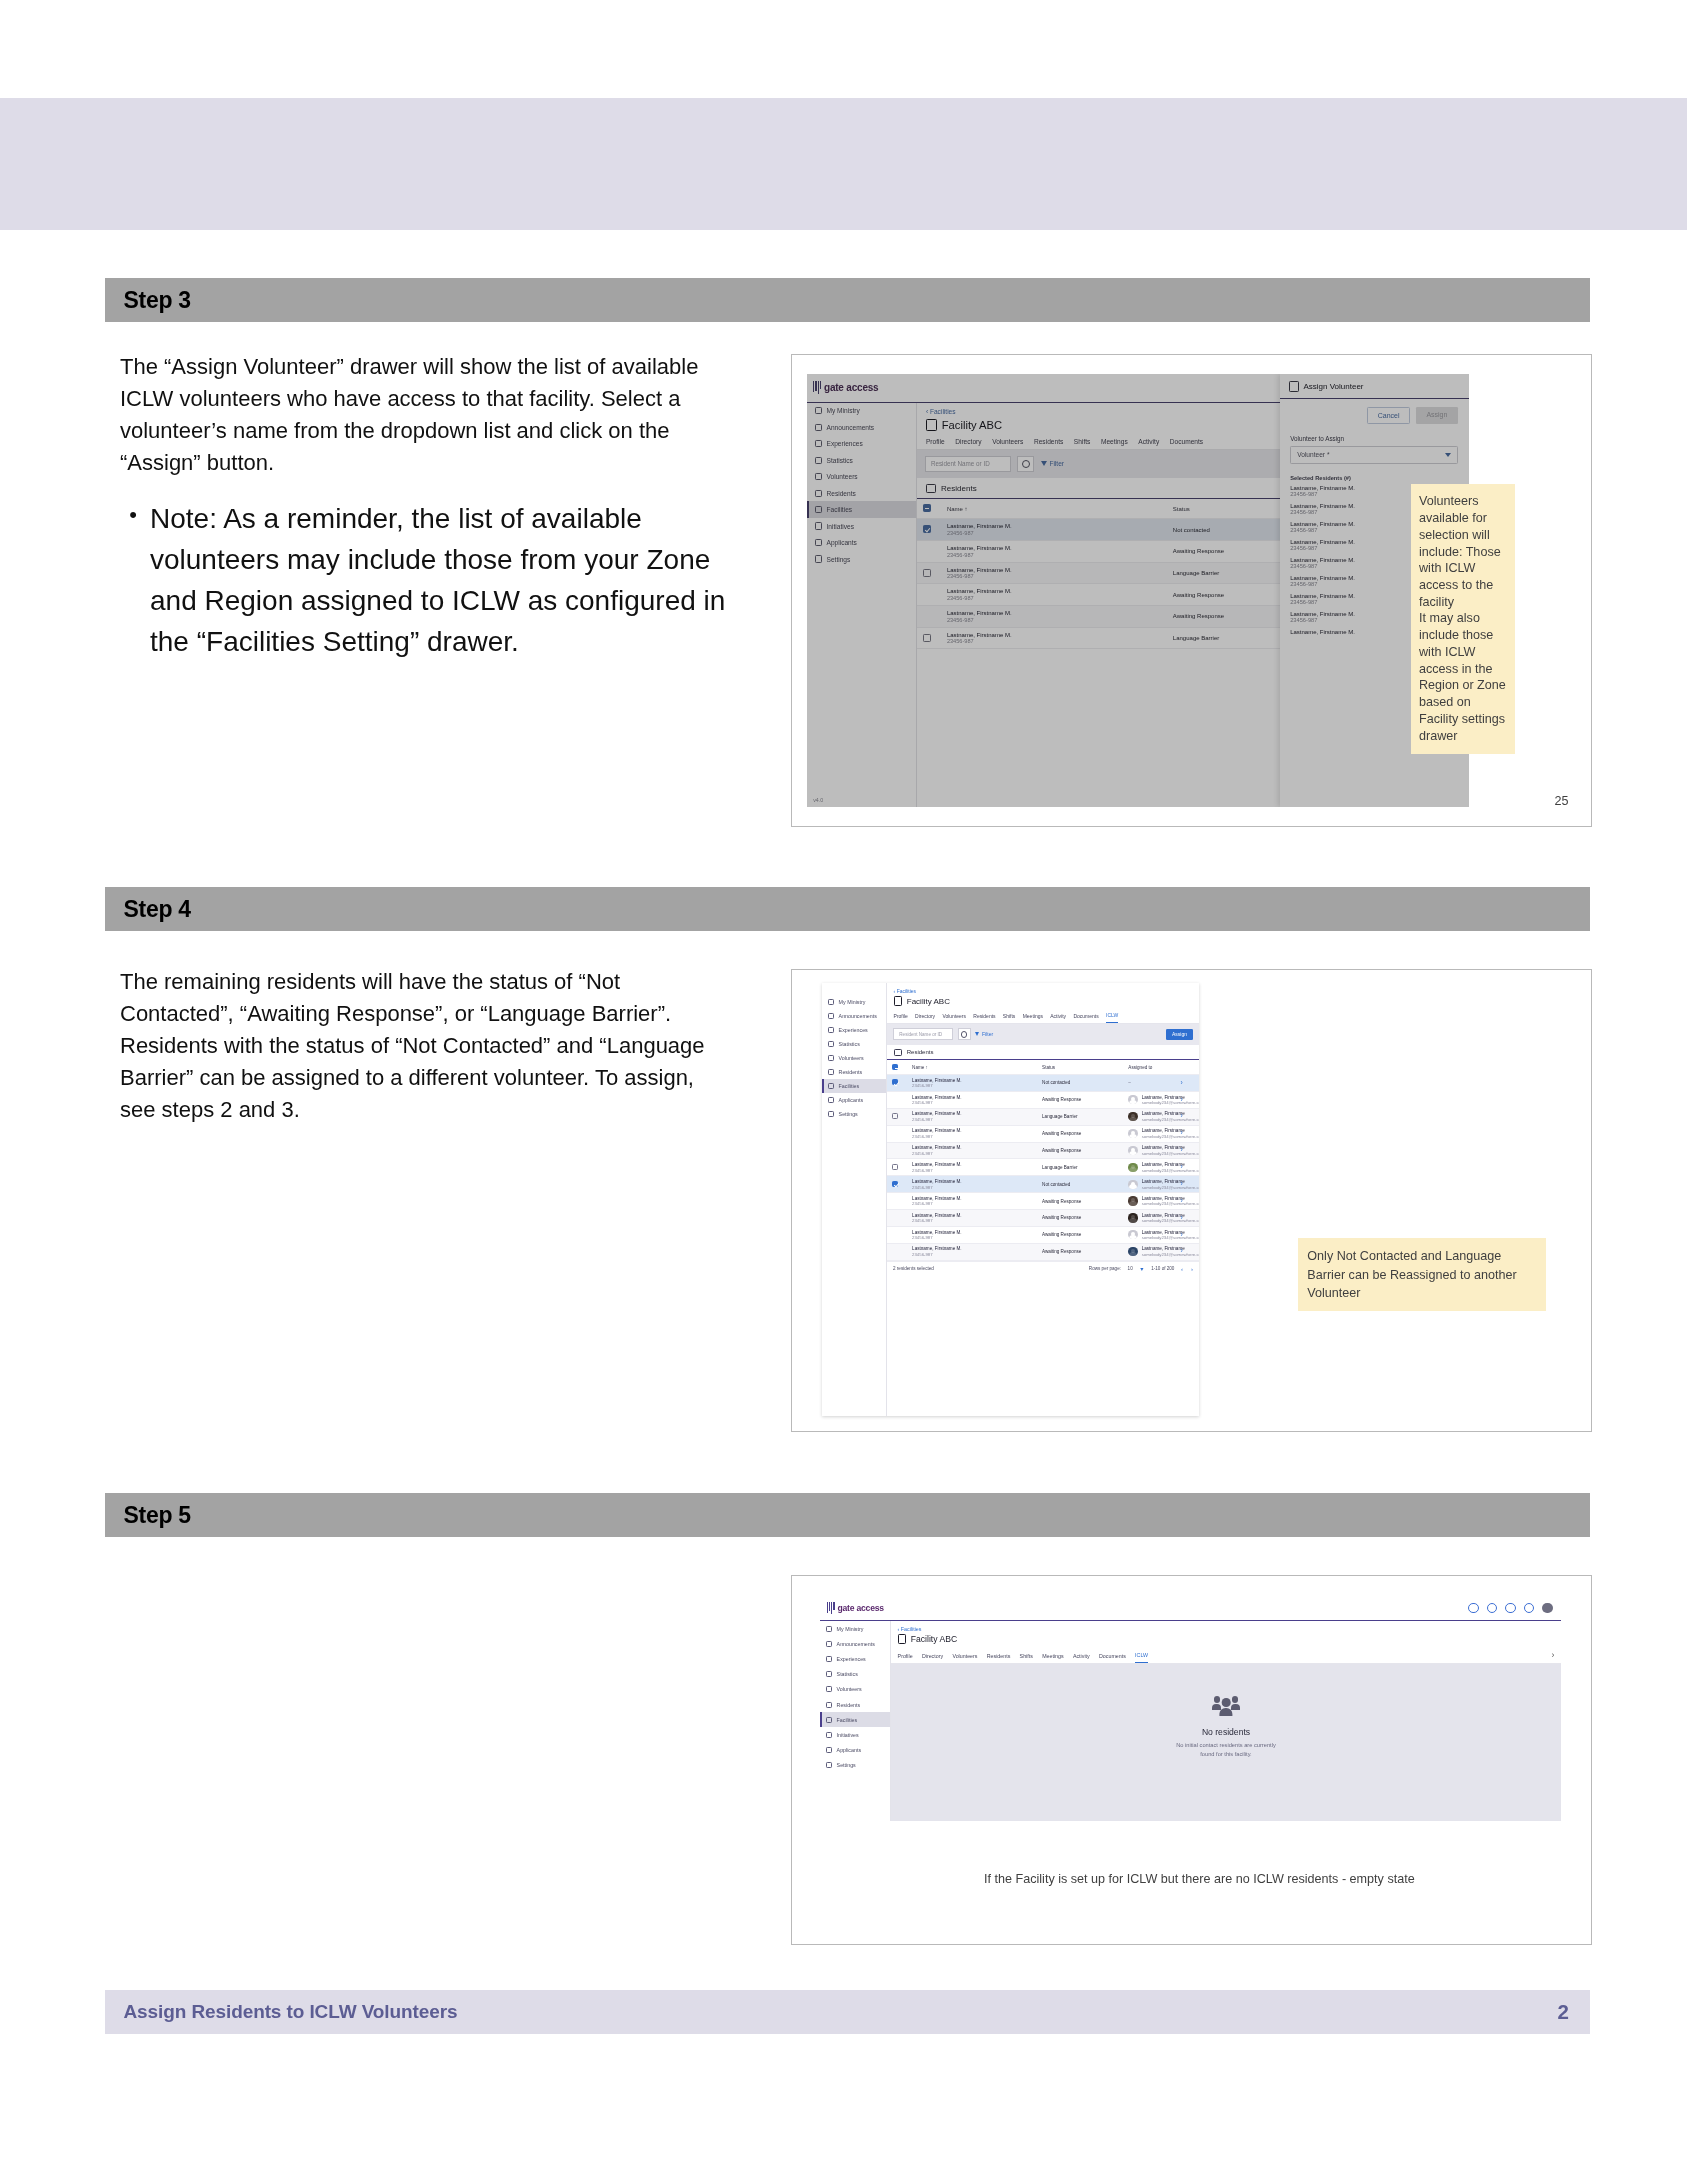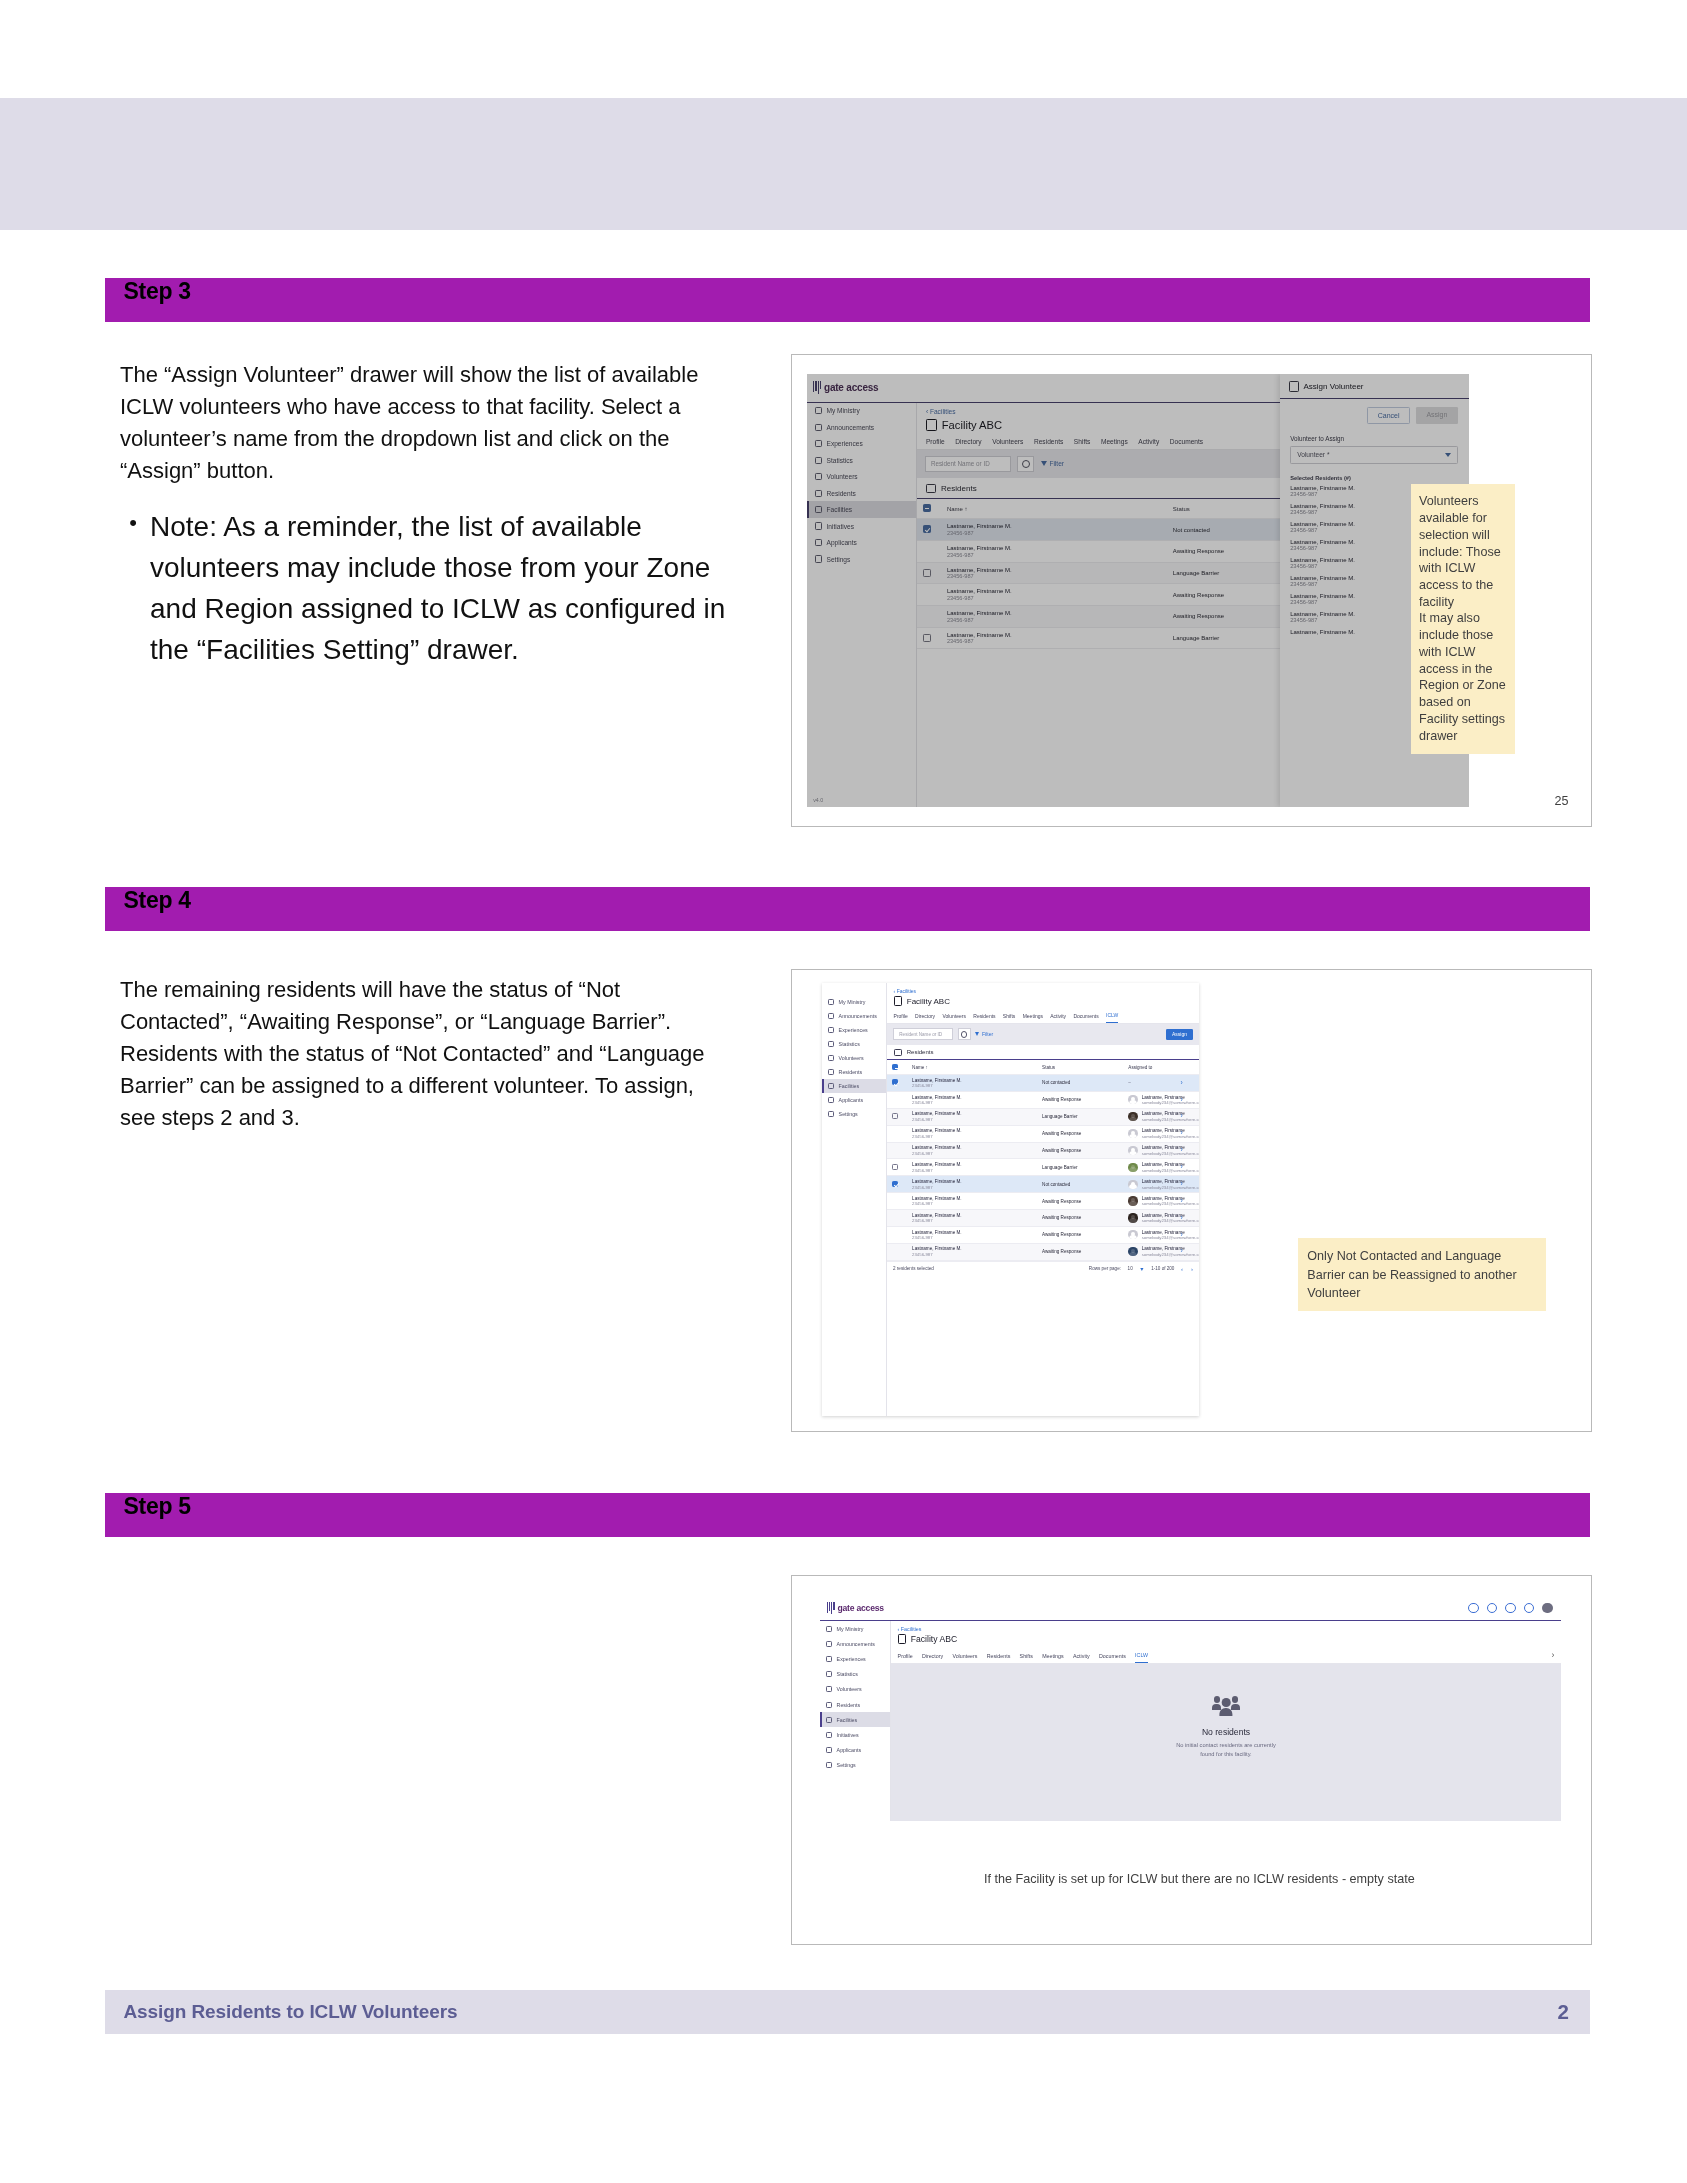--- a/index.html
+++ b/index.html
@@ -34,9 +34,9 @@
     left: 105px;
     width: 1485px;
     height: 44px;
-    background: #a21caf;
+    background: #a3a3a3;
     display: flex;
-    align-items: flex-start;
+    align-items: center;
   }
   .step-bar .step-title {
     margin-left: 18.5px;

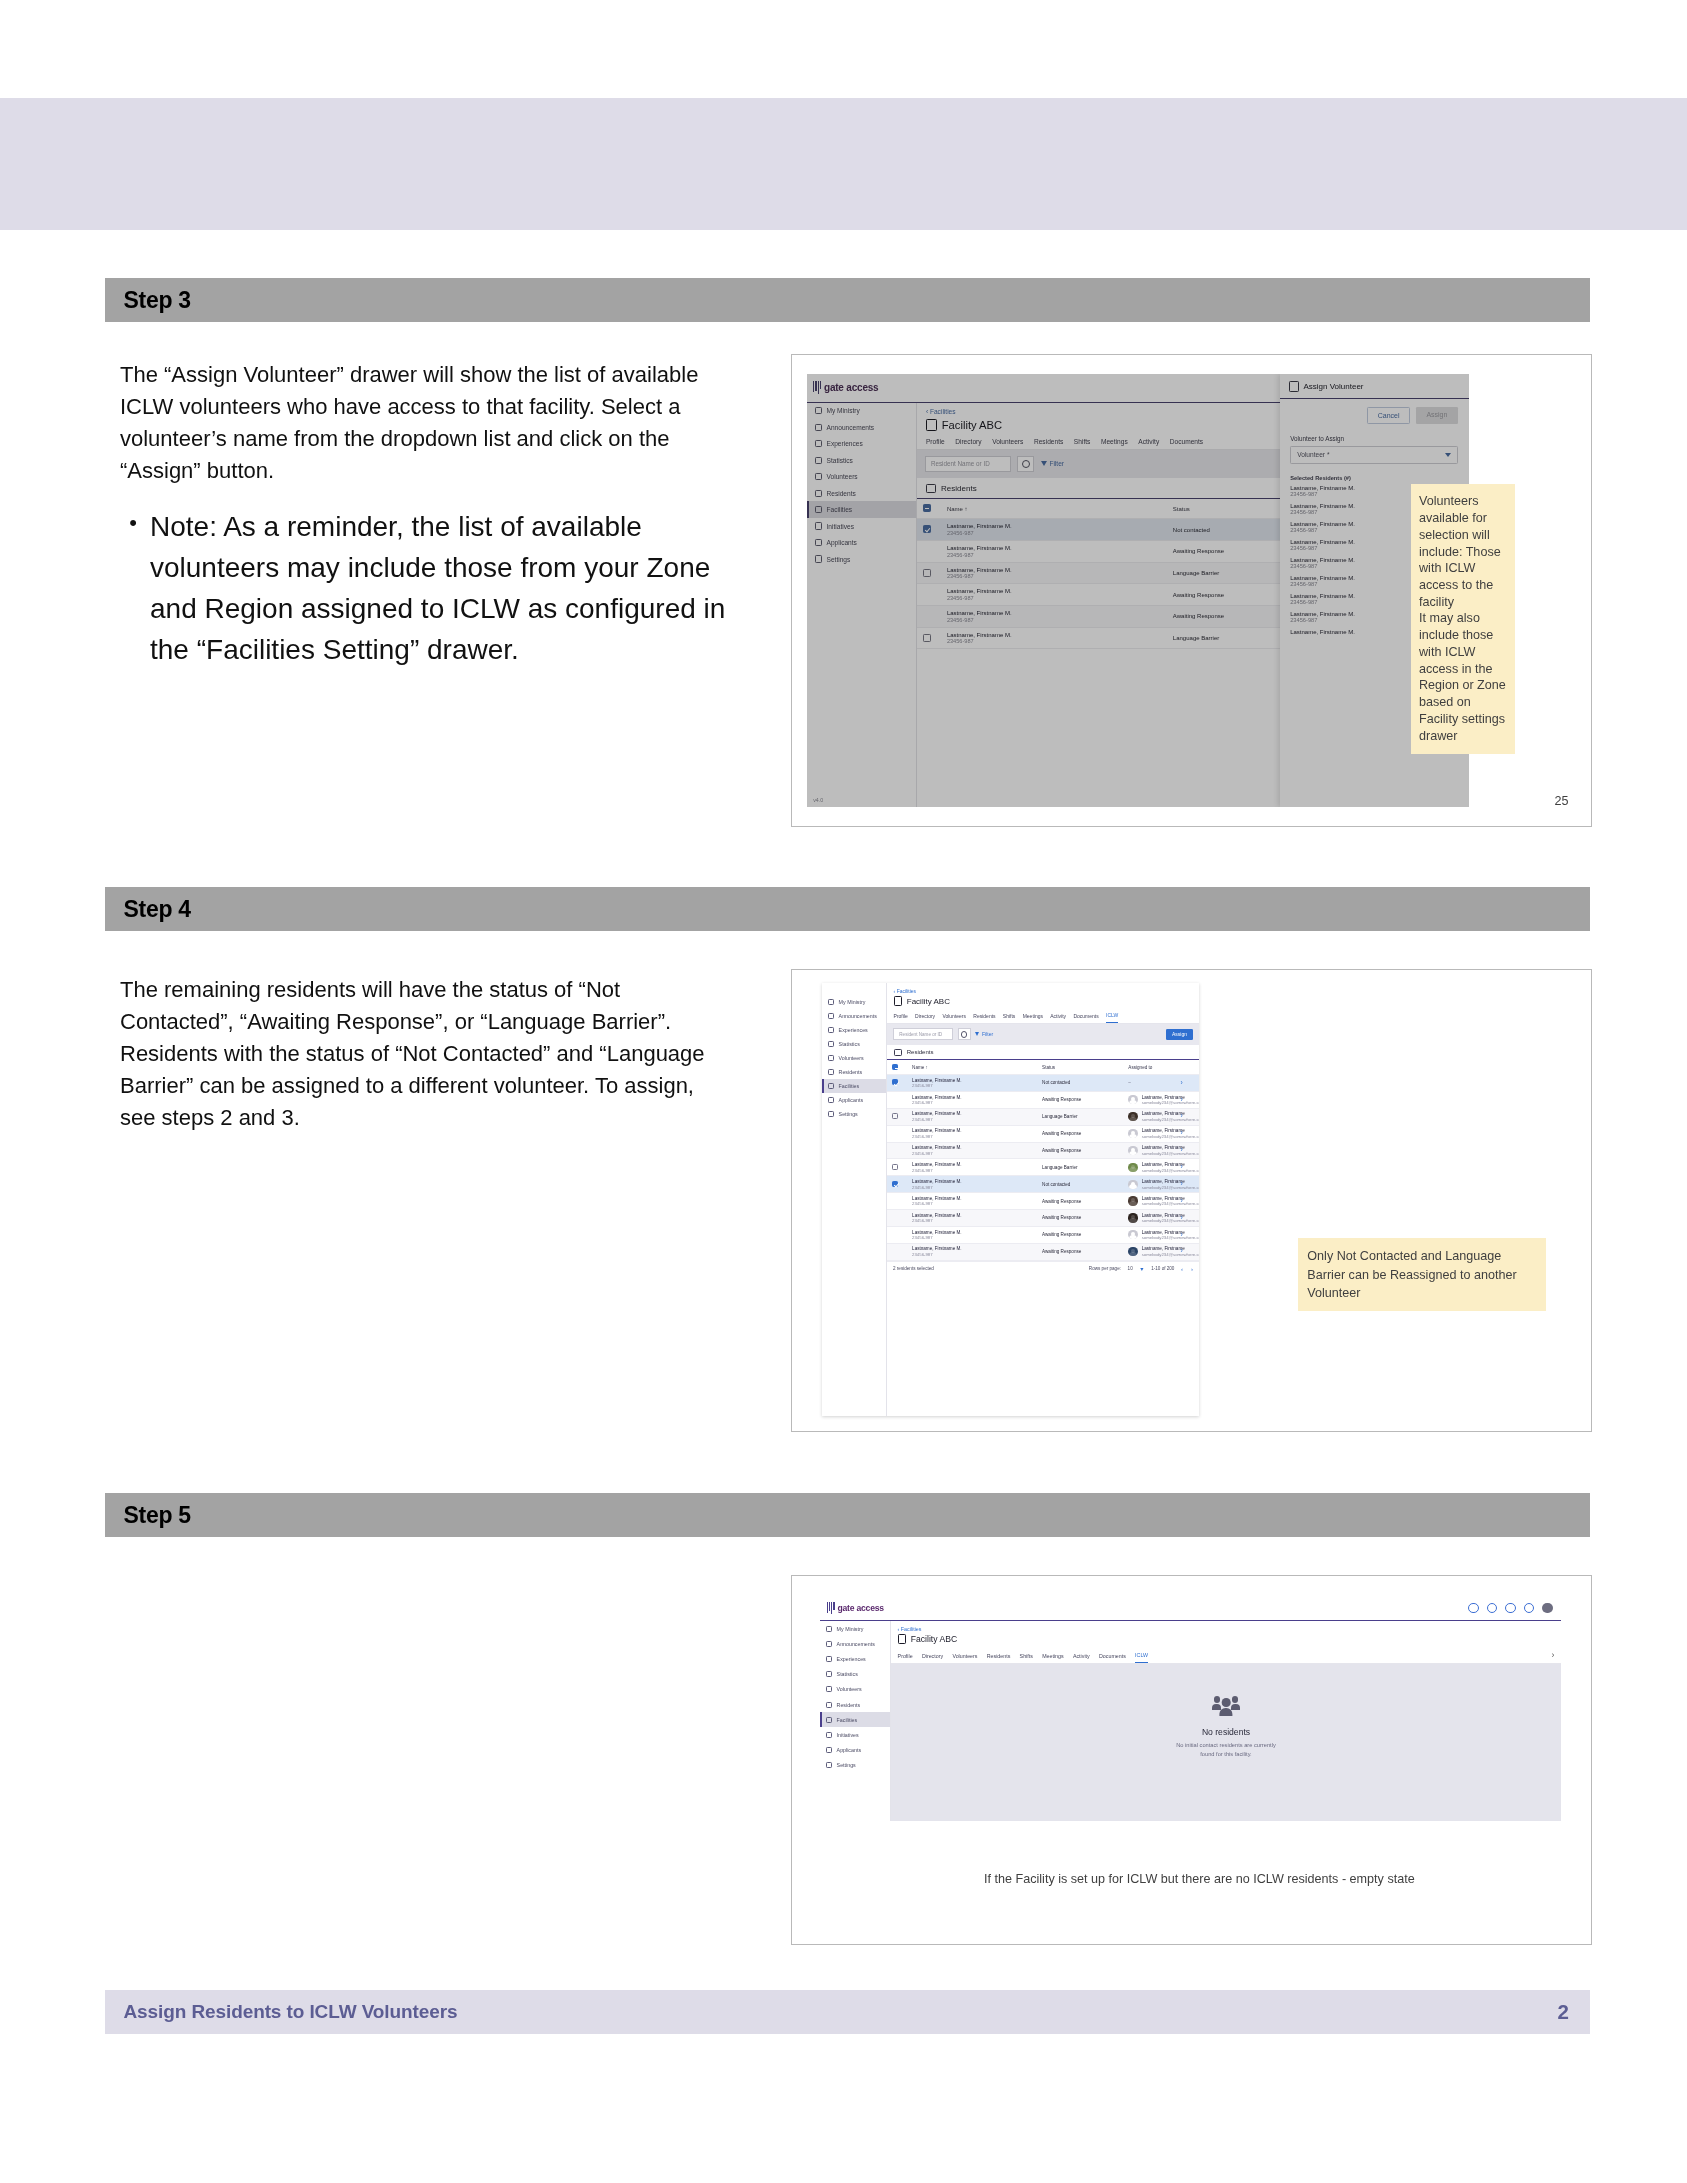--- a/index.html
+++ b/index.html
@@ -56,7 +56,6 @@
     line-height: 1.46;
     color: #111111;
     font-family: "Liberation Sans", sans-serif;
-    margin-top: 8px;
   }
   .prose p { margin: 0 0 17px 0; }
 

